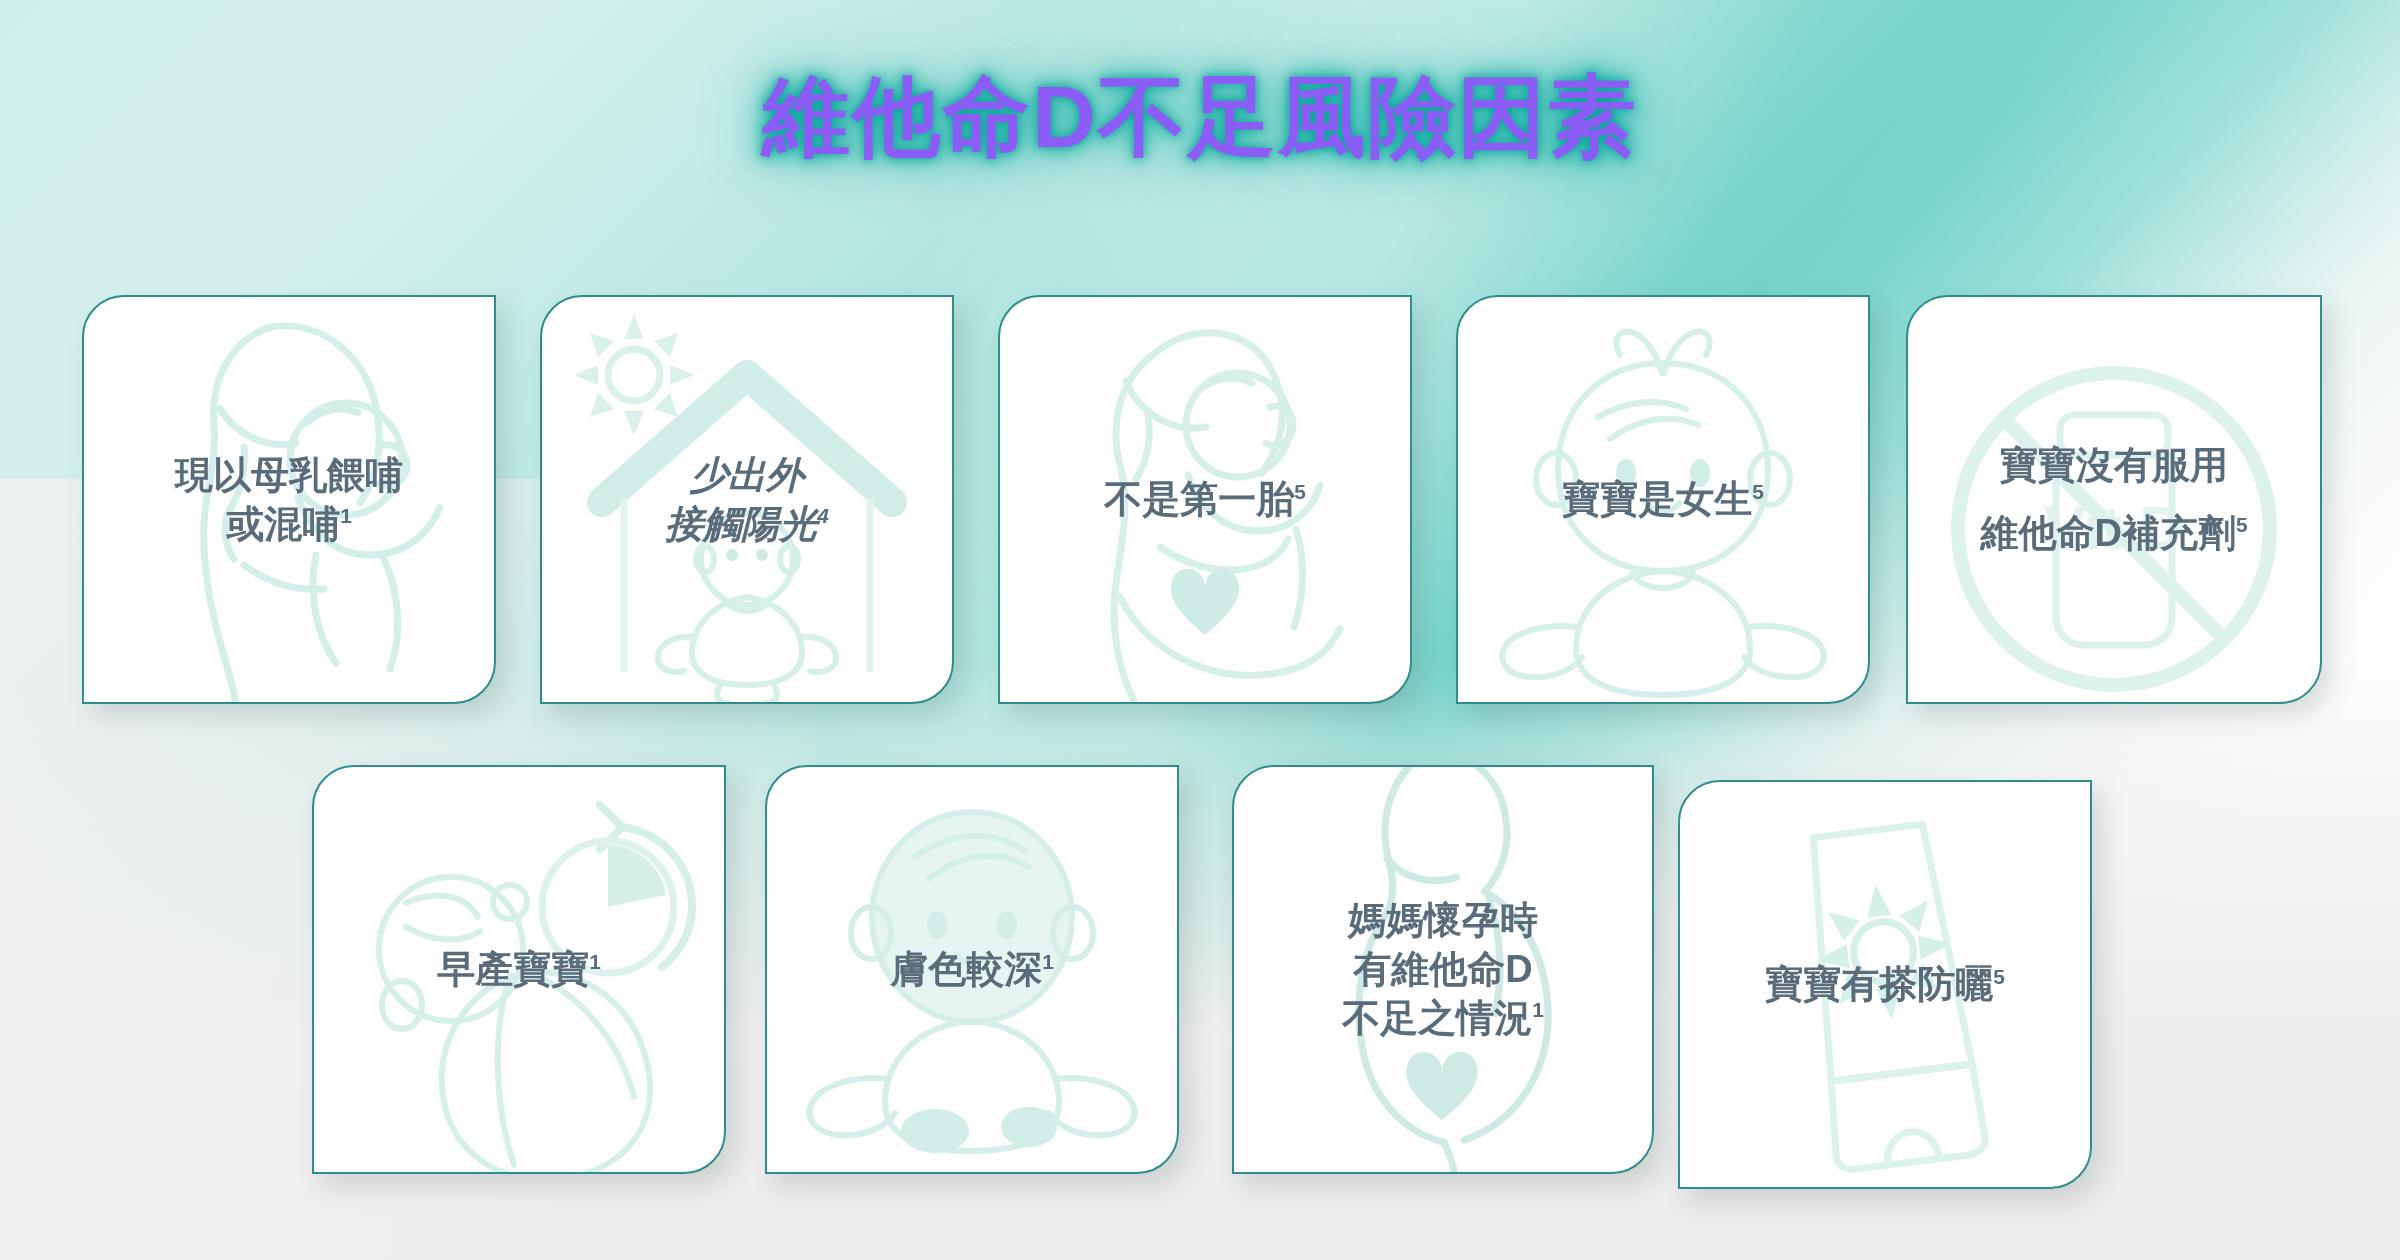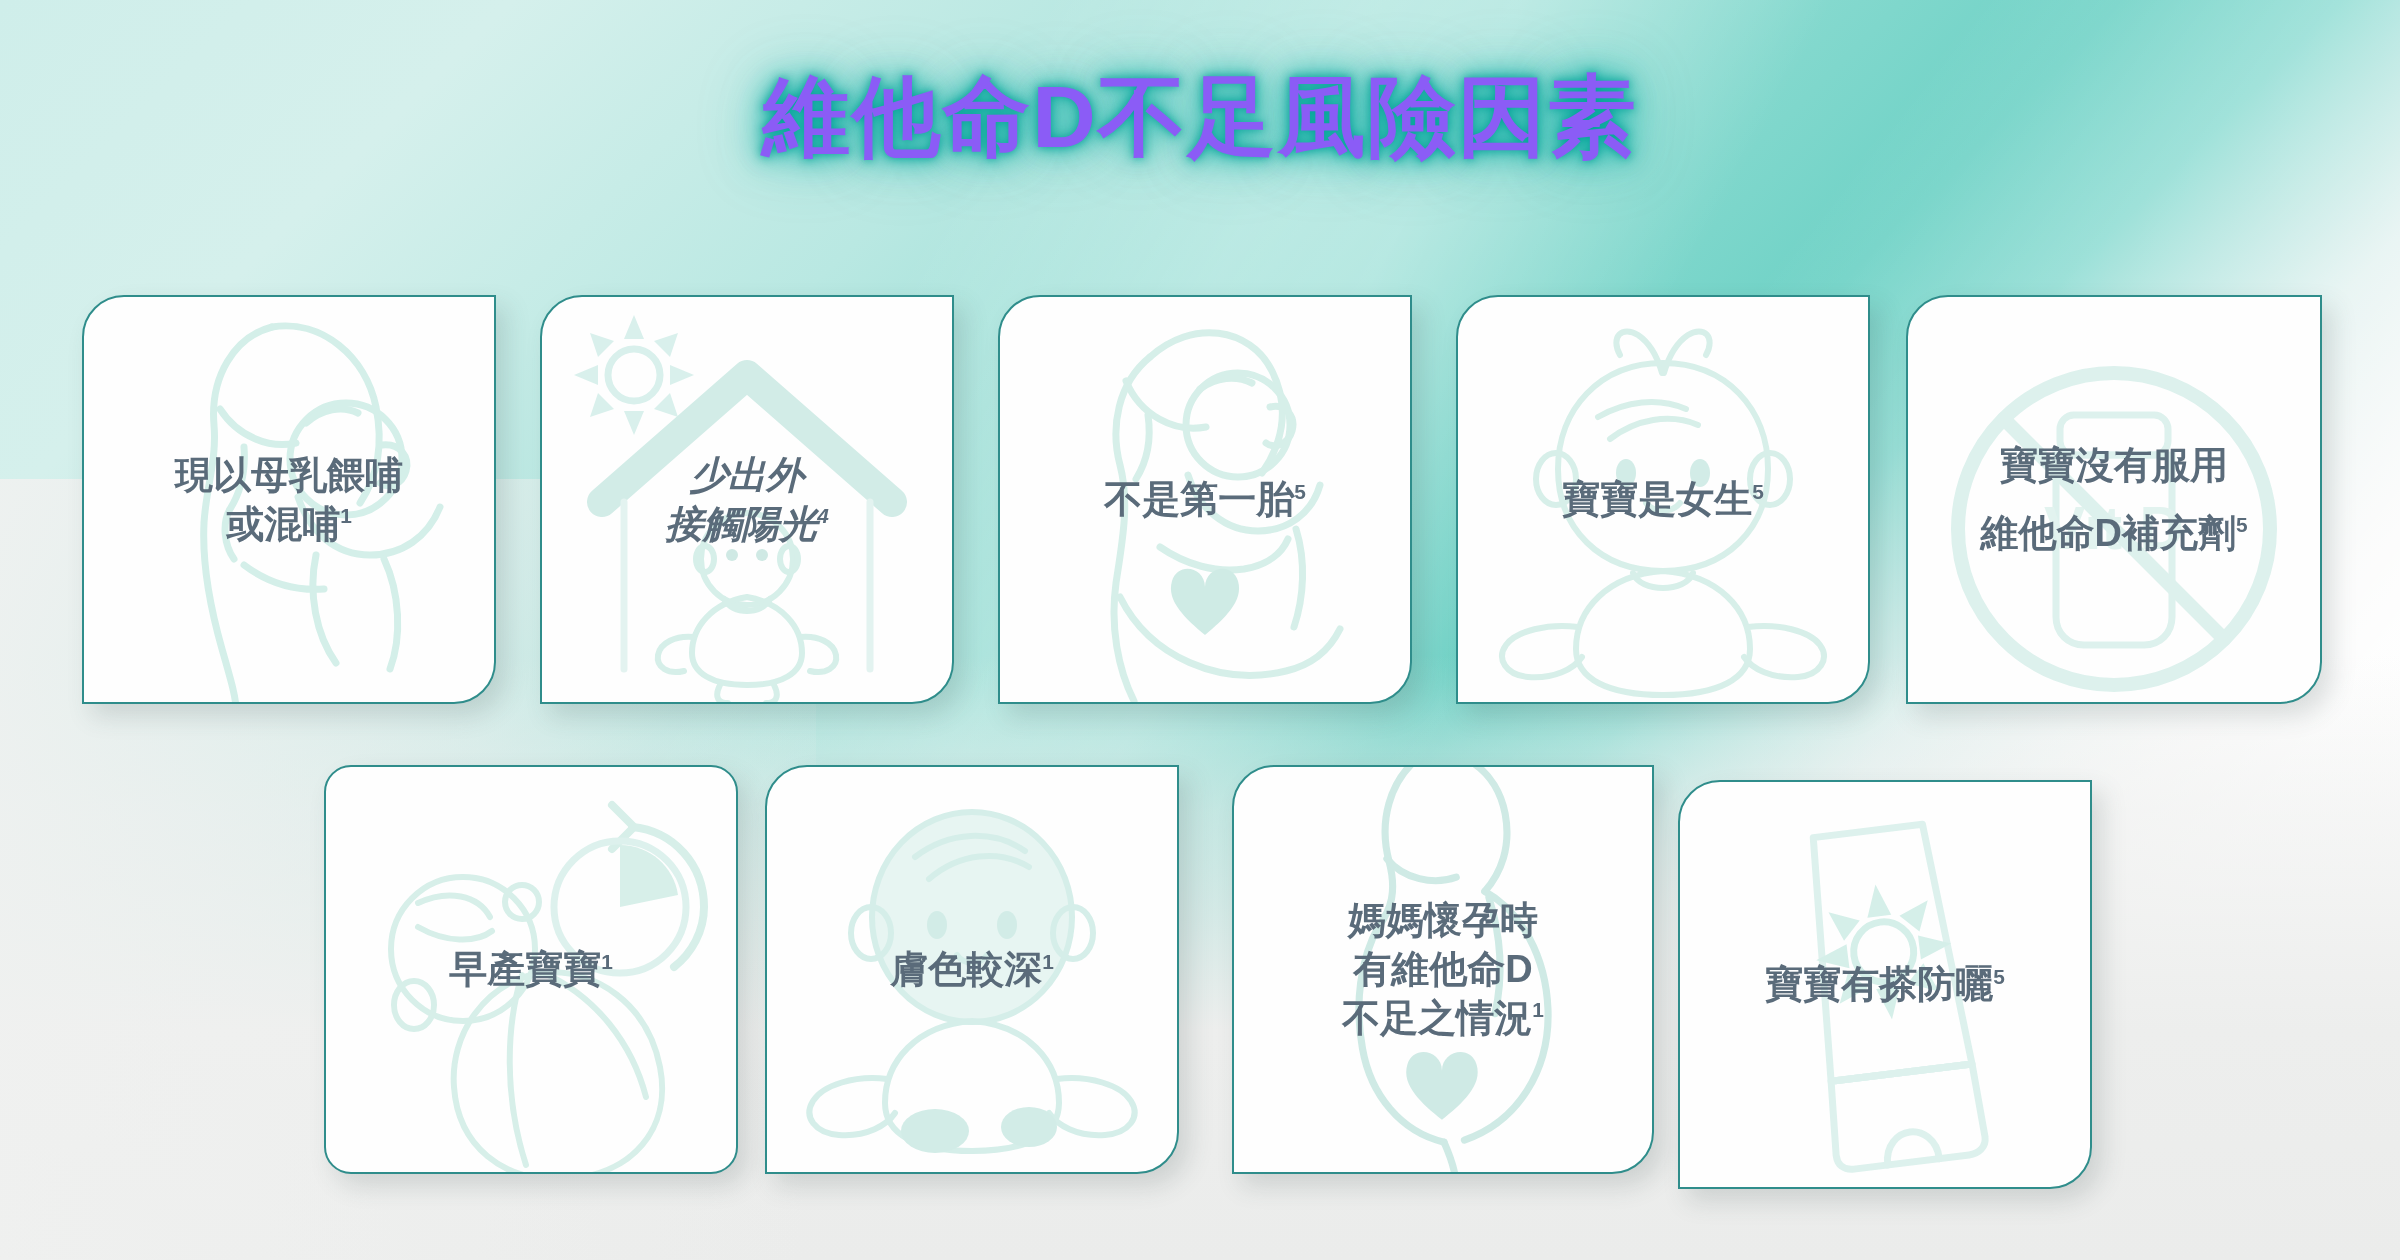--- a/index.html
+++ b/index.html
@@ -226,7 +226,7 @@
   <div class="label lbl-mid"><span>寶寶沒有服用</span><br><span style="display: inline-block; margin-top: 19px;">維他命D補充劑<span class="sup">5</span></span></div>
 </div>
 
-<div class="card" style="left:324px;top:765px;width:410px;height:405px;border-radius:27px;">
+<div class="card" style="left:312px;top:765px;width:410px;height:405px;">
   <svg class="art" viewBox="0 0 410 405">
     <g fill="none" stroke="#d7efe9" stroke-width="6" stroke-linecap="round" stroke-linejoin="round">
       <circle cx="137" cy="182" r="72"></circle>

